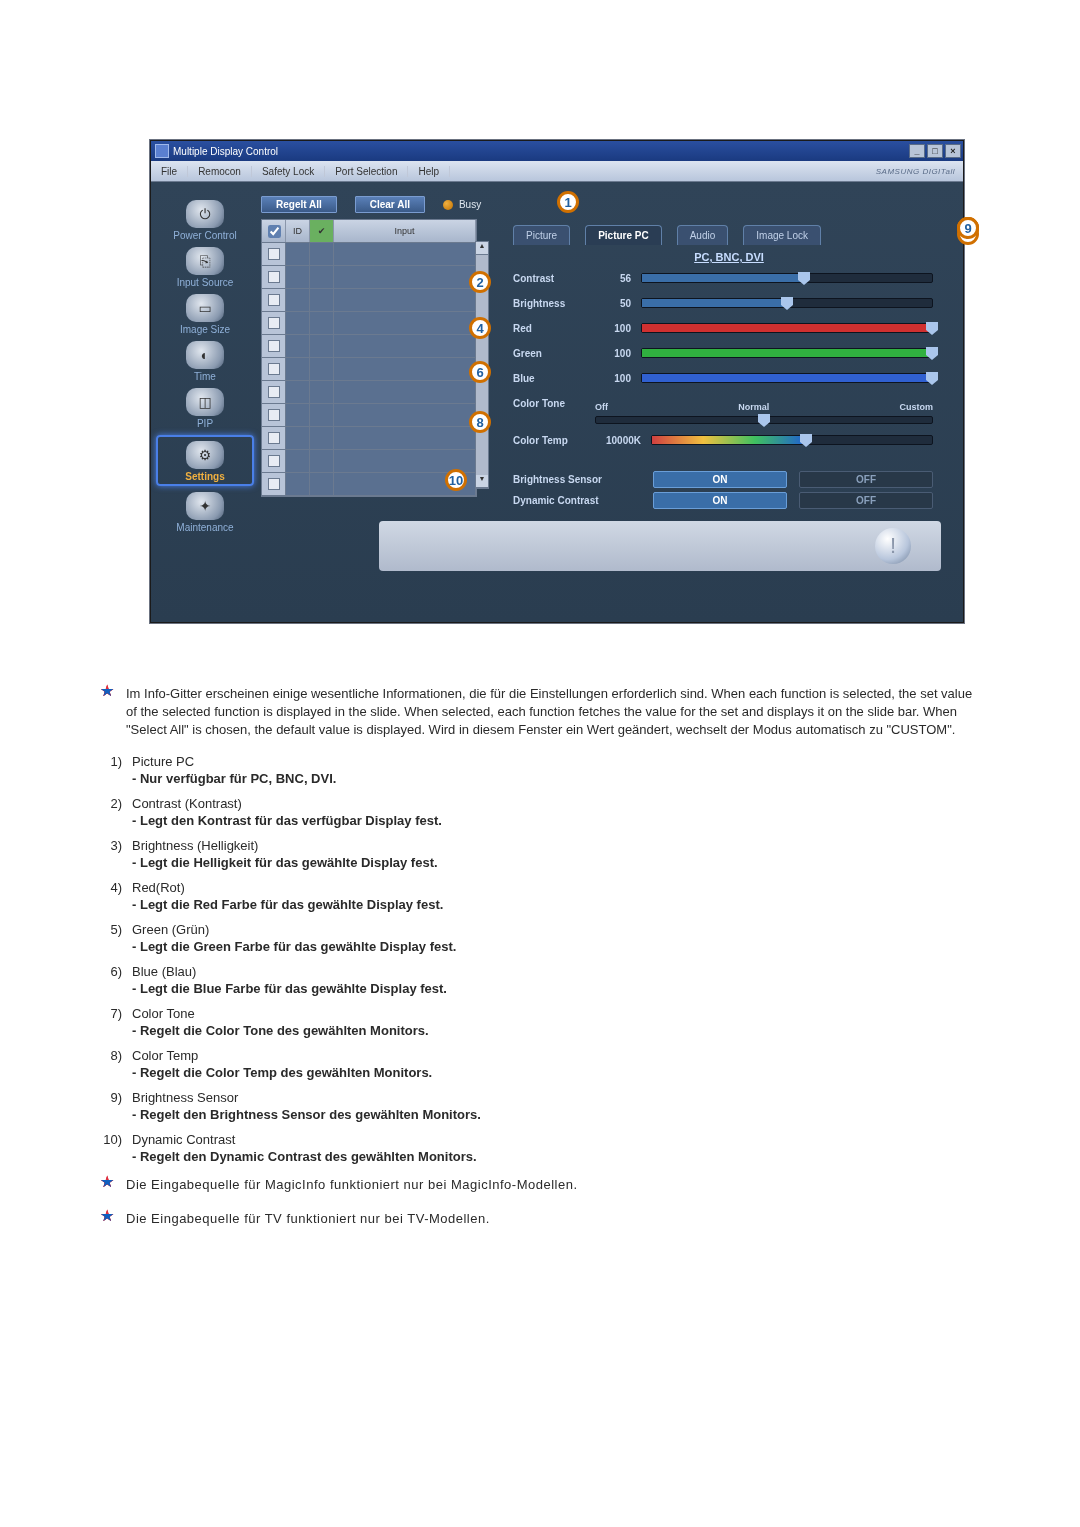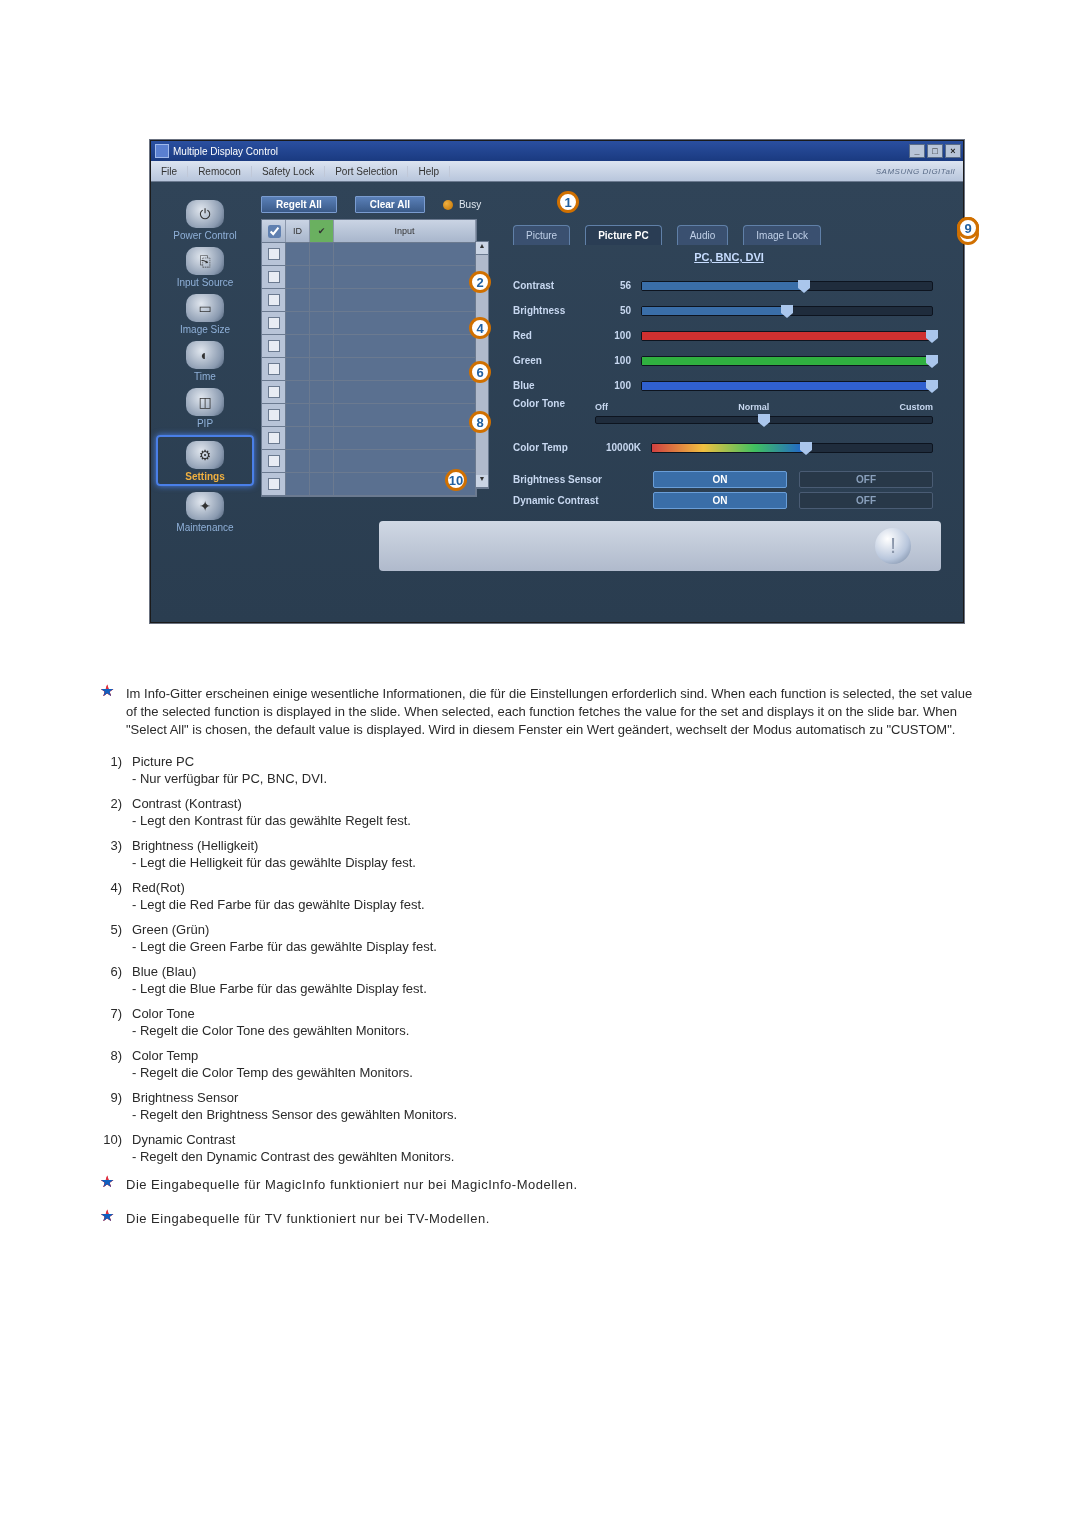--- a/index.html
+++ b/index.html
@@ -229,7 +229,7 @@
   }
   .sliders { display:flex; flex-direction:column; gap:7px; padding: 0 20px 0 8px; }
   .srow {
-    display:flex; align-items:flex-end; gap:10px;
+    display:flex; align-items:flex-start; gap:10px;
     color:#c8d8f0; font-size:10px; font-weight:bold;
     height: 18px;
   }

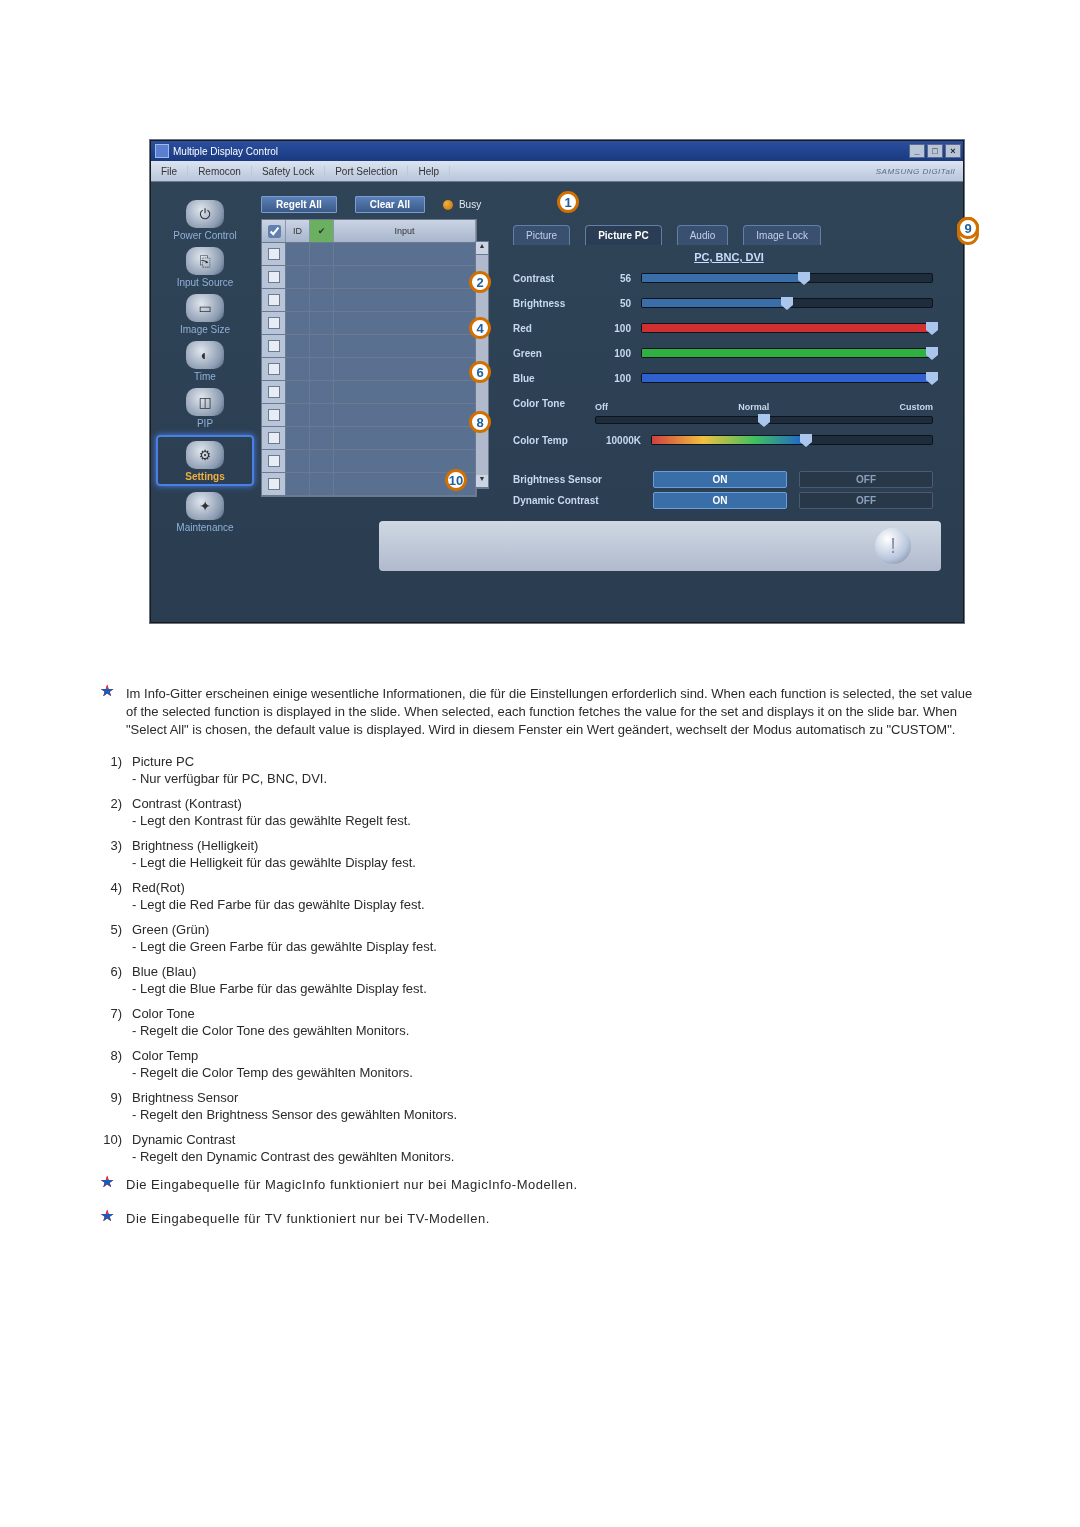--- a/index.html
+++ b/index.html
@@ -321,7 +321,7 @@
   .num-item { display:flex; gap:10px; margin-top: 10px; }
   .num-item .num { width: 22px; text-align:right; }
   .num-item .body { flex:1; }
-  .num-item .body .sub { margin-top: 2px; }
+  .num-item .body .sub { margin-top: 2px; font-weight: bold; }
 </style>
 </head>
 <body>

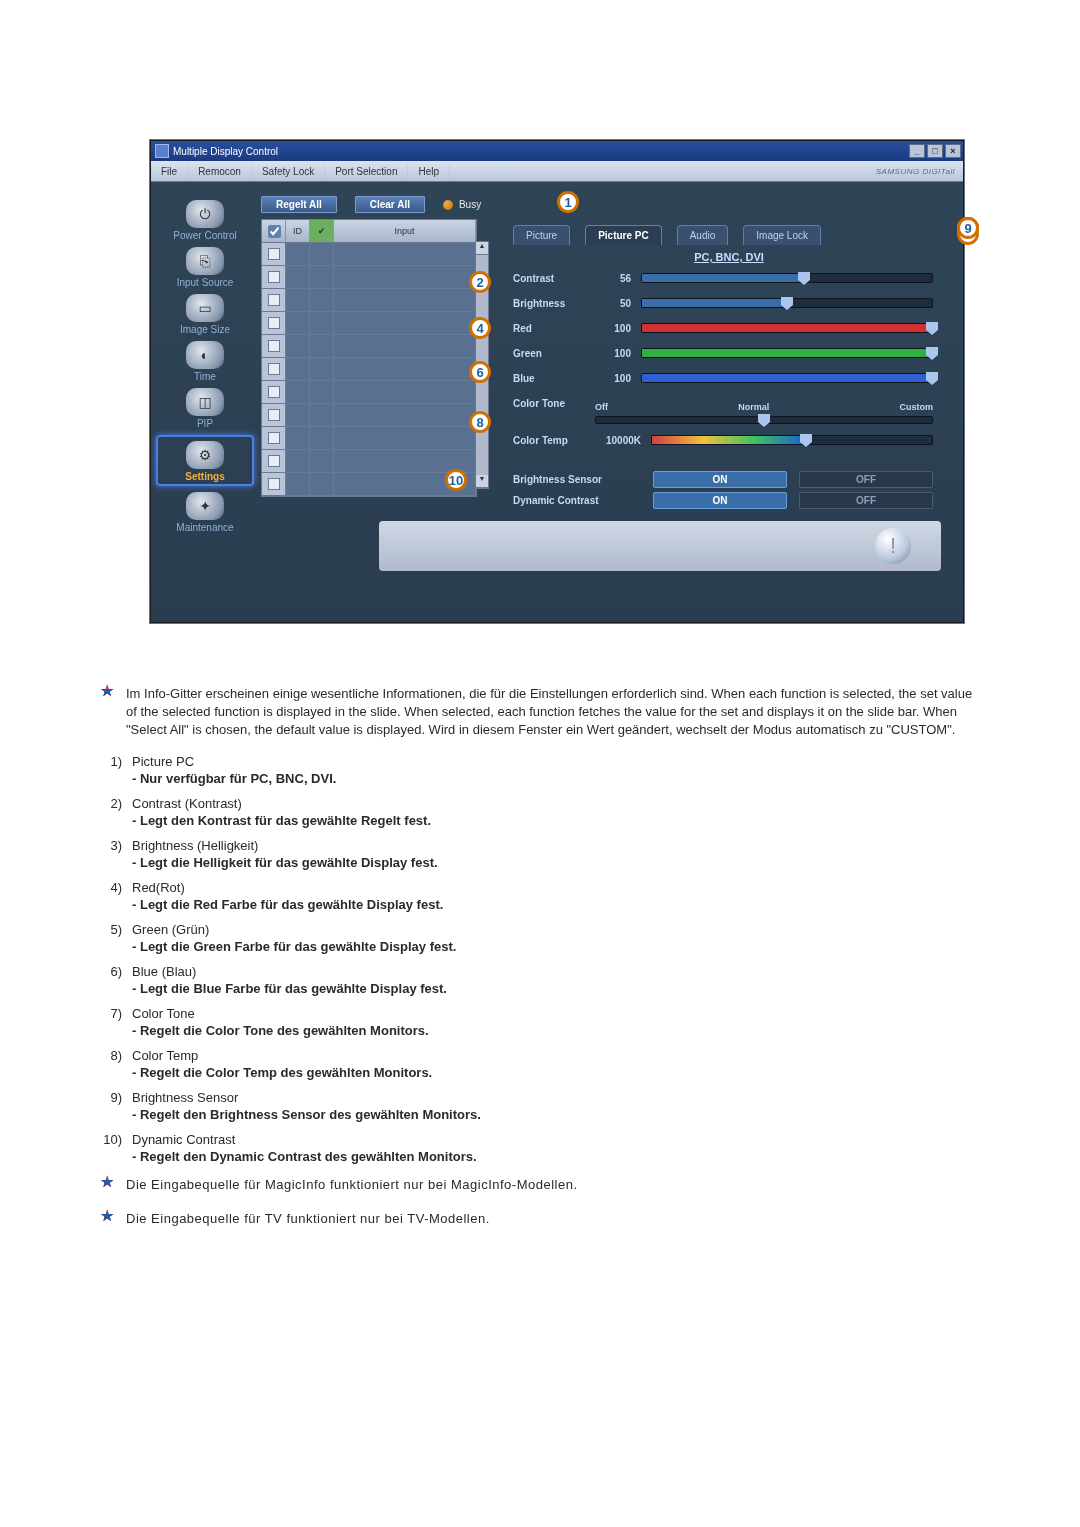--- a/index.html
+++ b/index.html
@@ -618,7 +618,7 @@
       <div class="num-item">
           <span class="num">2)</span>
         <div class="body"><span>Contrast (Kontrast)</span>
-          <div class="sub">- Legt den Kontrast für das gewählte Regelt fest.</div></div>
+          <div class="sub">- Legt den Kontrast für das verfügbar Display fest.</div></div>
         </div>
       <div class="num-item">
           <span class="num">3)</span>

